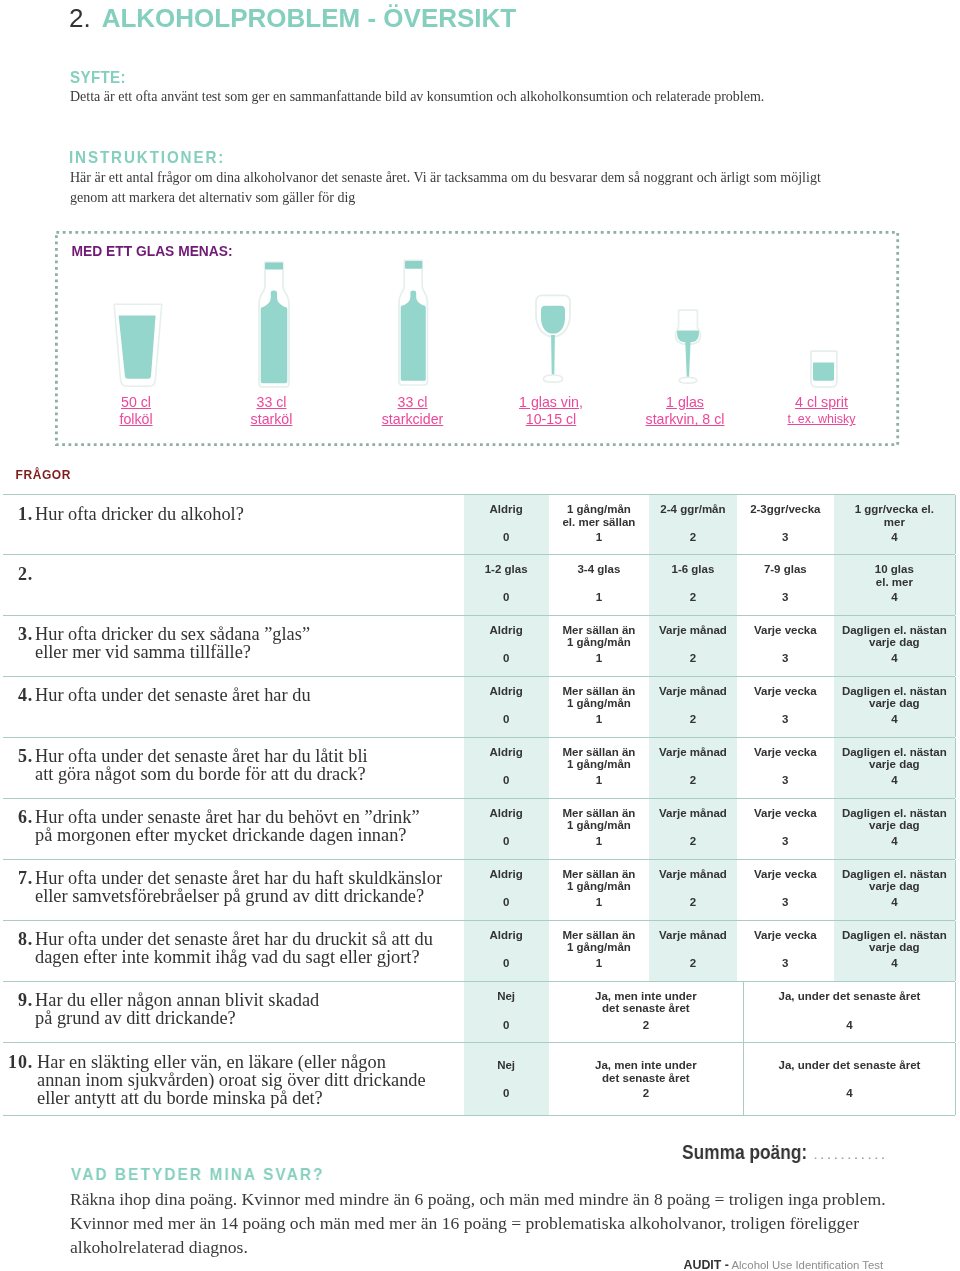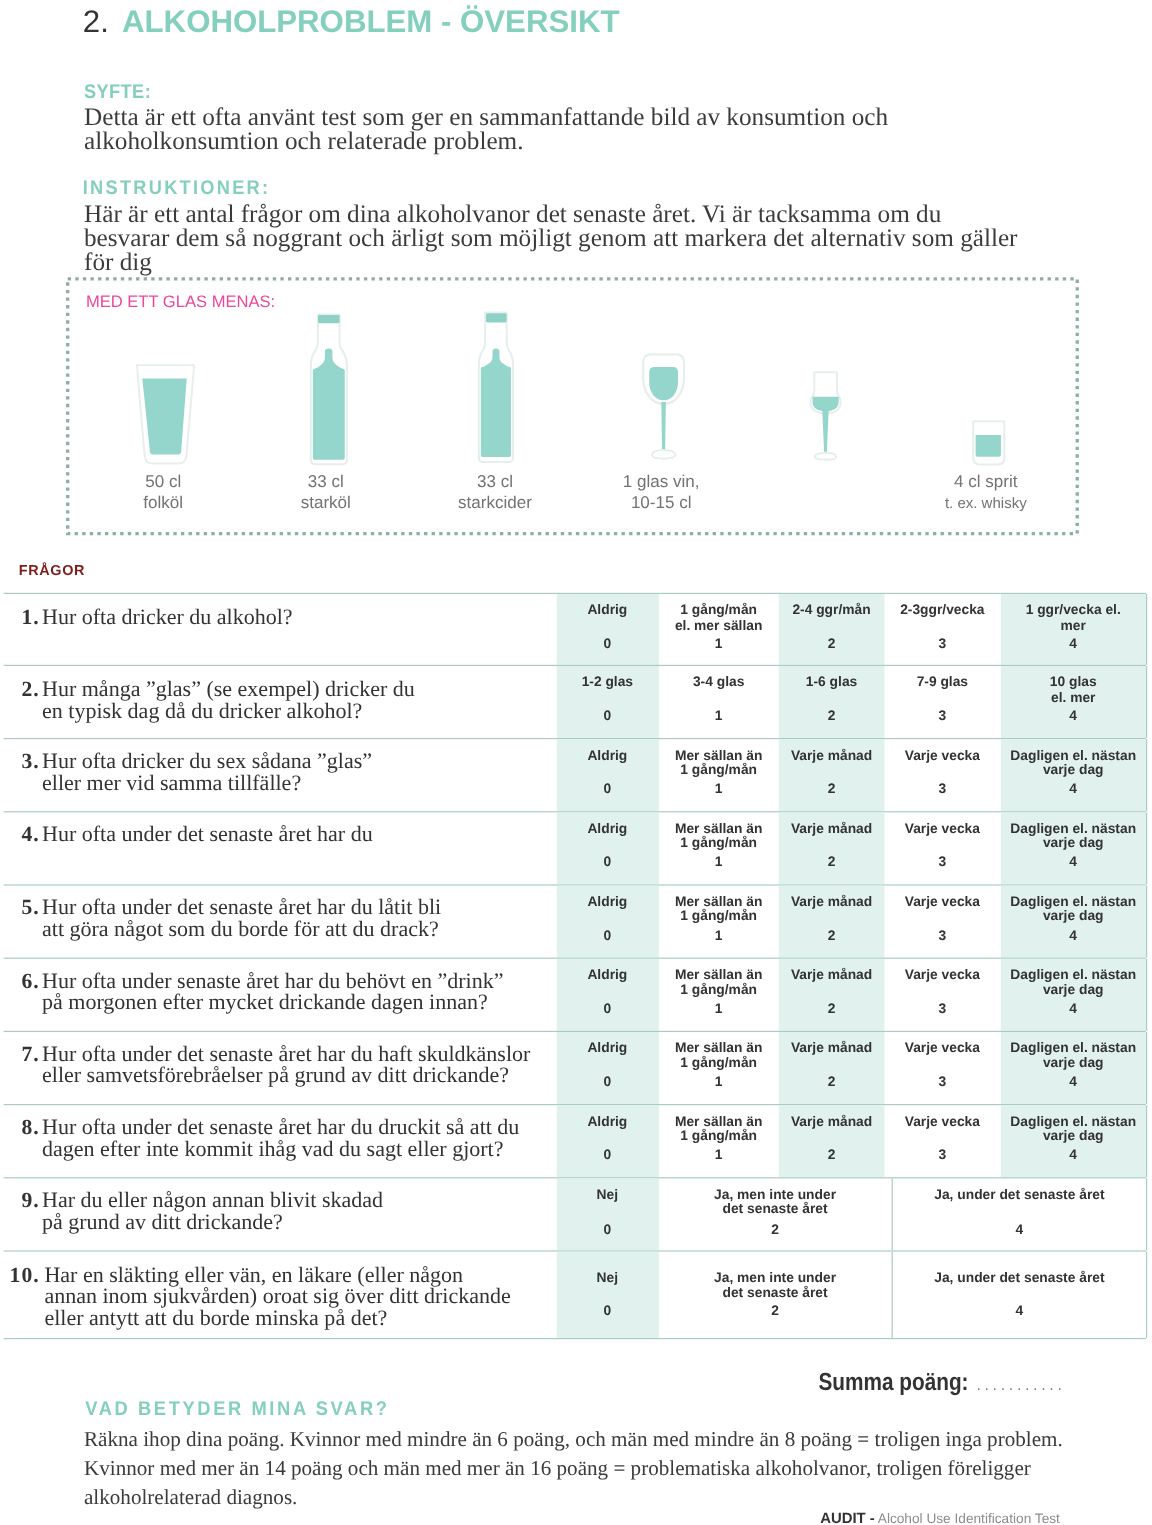--- a/index.html
+++ b/index.html
@@ -20,7 +20,7 @@
   
   .lbl { font-family:"Liberation Sans",sans-serif; font-size:16.5px; font-weight:700;
          color:#84cfbd; transform:scaleX(0.92); transform-origin:left center; }
-  .body-ser { font-family:"Liberation Serif", serif; font-size:21px; line-height:20.1px;
+  .body-ser { font-family:"Liberation Serif", serif; font-size:14px; line-height:20.1px;
               color:#3b3b3b; }
   .syfte-lbl { position:absolute; left:70px; top:67.8px; letter-spacing:0.35px; }
   .syfte-txt { position:absolute; left:70px; top:86.6px; width:790px; }

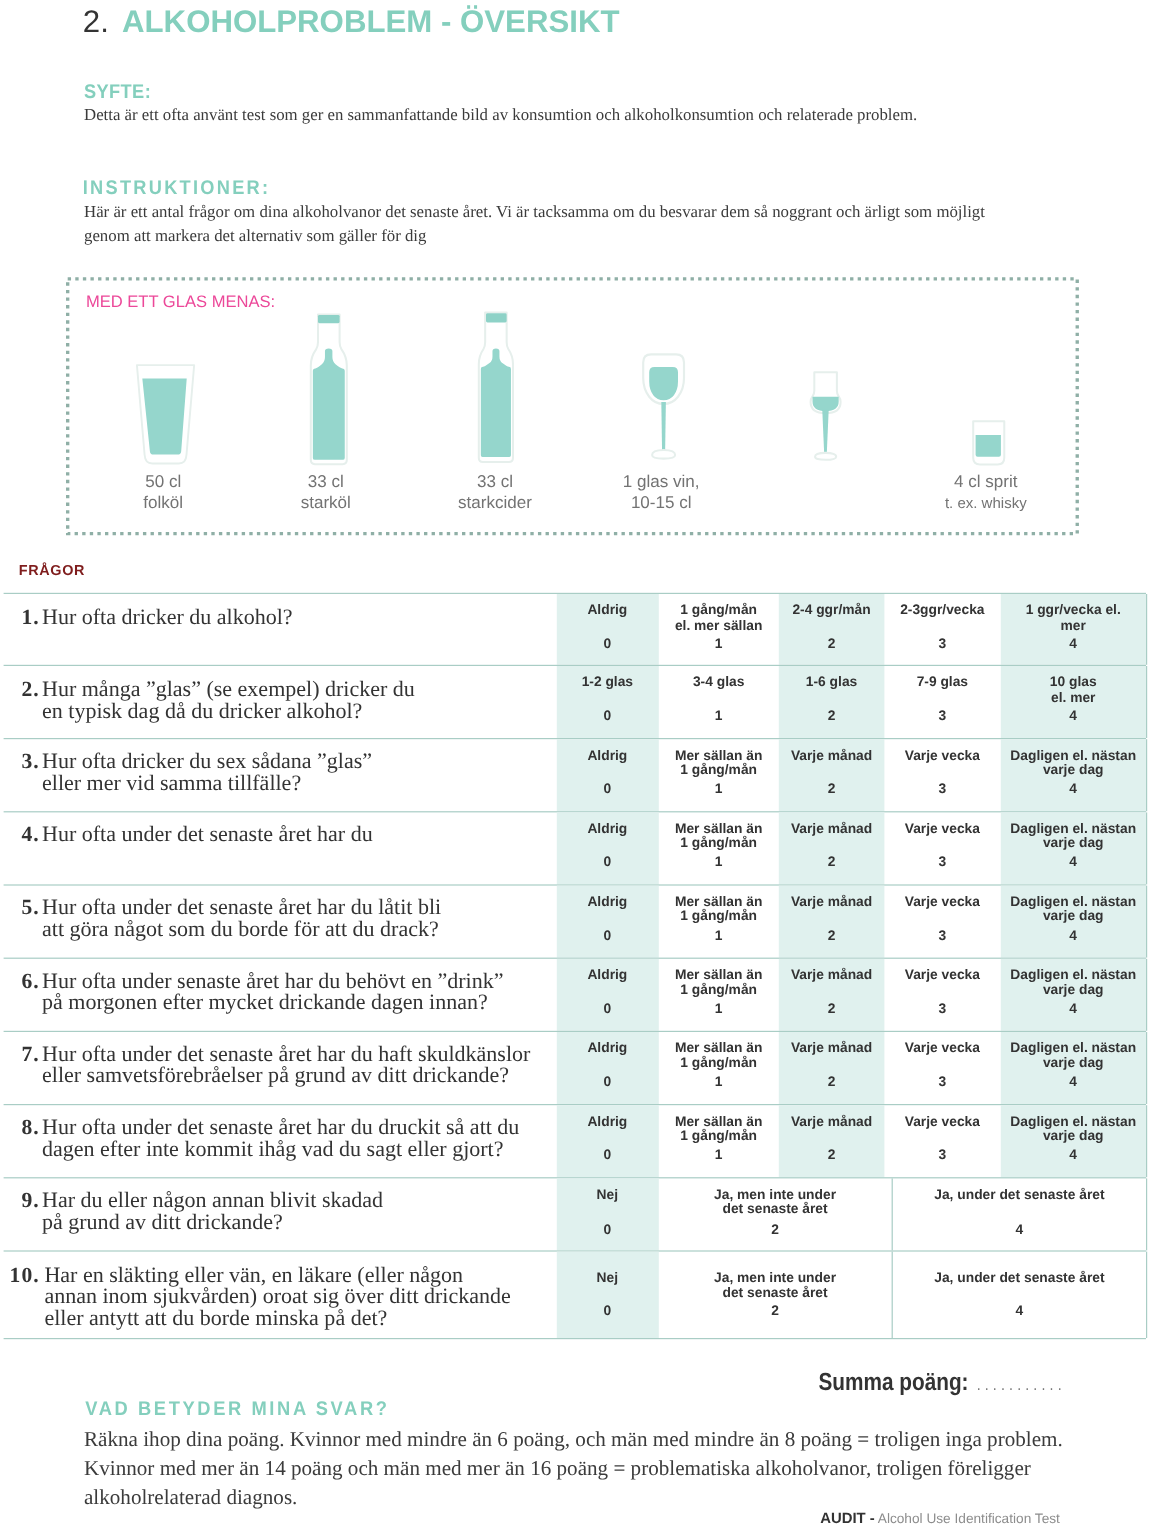--- a/index.html
+++ b/index.html
@@ -30,8 +30,8 @@
   
   .gbox { position:absolute; left:56px; top:232px; width:842px; height:213px; }
   .gbox-border { position:absolute; left:-2px; top:-2px; }
-  .gbox-title { position:absolute; left:15.6px; top:13.1px; font-size:13.8px; font-weight:400;
-                color:#ec4899; line-height:14px; }
+  .gbox-title { position:absolute; left:15.6px; top:13.1px; font-size:13.8px; font-weight:700;
+                color:#701a75; line-height:14px; }
   .gitem { position:absolute; text-align:center; }
   .gitem .cap { font-size:14.2px; line-height:17.9px; color:#737373; }
   .gitem .cap-sm { font-size:12.5px; }

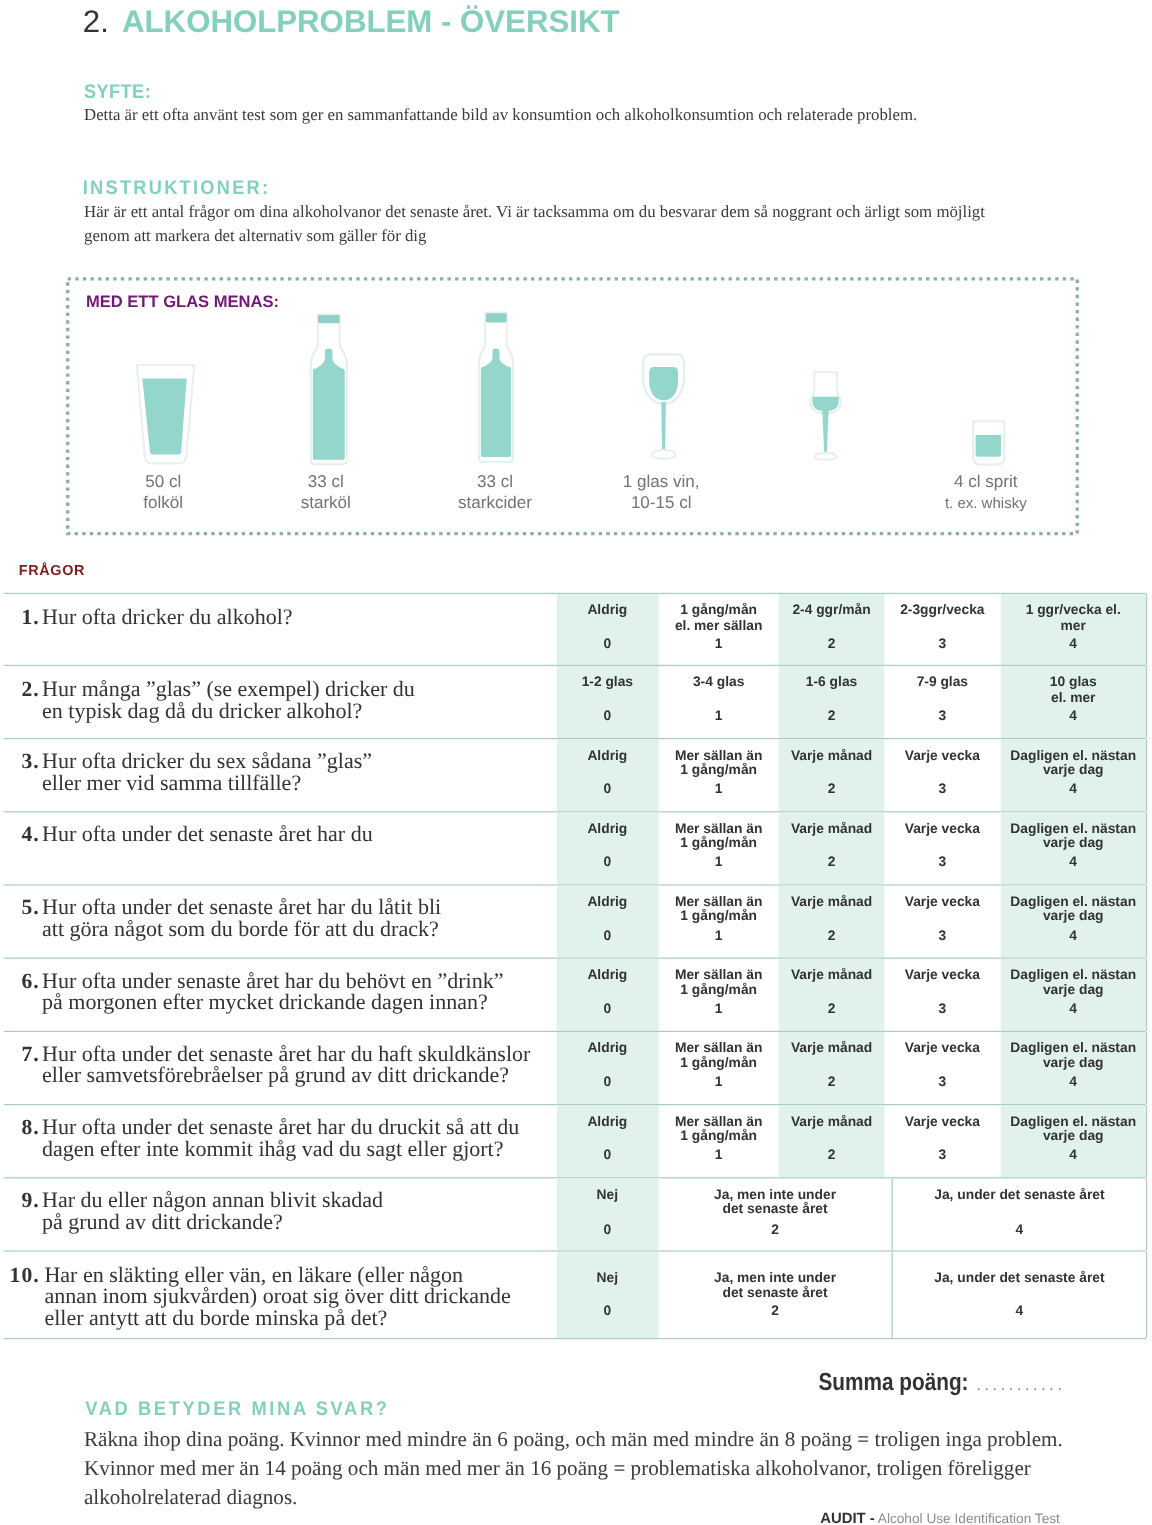--- a/index.html
+++ b/index.html
@@ -33,7 +33,7 @@
   .gbox-title { position:absolute; left:15.6px; top:13.1px; font-size:13.8px; font-weight:700;
                 color:#701a75; line-height:14px; }
   .gitem { position:absolute; text-align:center; }
-  .gitem .cap { font-size:14.2px; line-height:17.9px; color:#737373; }
+  .gitem .cap { font-size:14.2px; line-height:17.9px; color:#ec4899;text-decoration:underline; }
   .gitem .cap-sm { font-size:12.5px; }
   .gfig { position:absolute; }
 

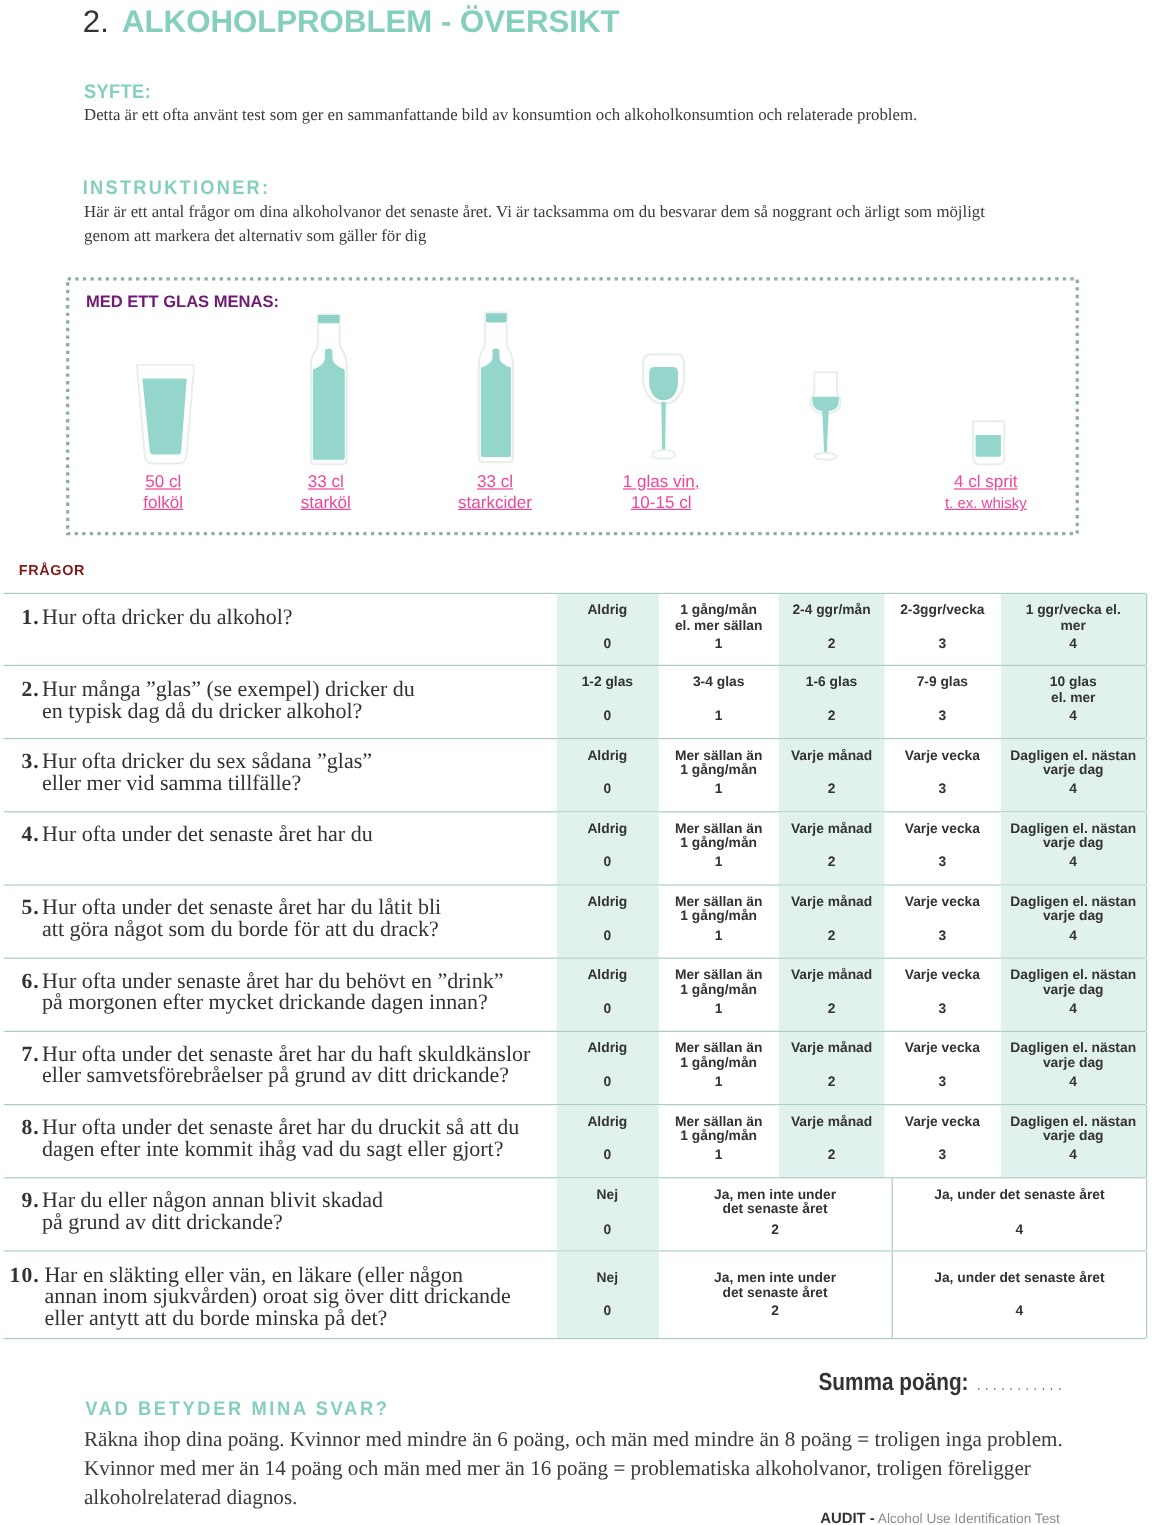--- a/index.html
+++ b/index.html
@@ -161,6 +161,10 @@
   <path d="M7.2 74.6 Q7.2 71.4 16.0 71.4 Q24.8 71.4 24.8 74.6 Q24.8 77.2 16.0 77.2
            Q7.2 77.2 7.2 74.6 Z" fill="#ffffff" stroke="#e6efec" stroke-width="1.7"></path>
 </svg></div>
+    <div class="gitem" style="left:559px;top:161.5px;width:140px;">
+      <div class="cap">1 glas</div>
+      <div class="cap">starkvin, 8 cl</div>
+    </div>
     <div class="gfig" style="left:751px;top:115px;width:34px;height:44px;">
 <svg width="34" height="44" viewBox="0 0 34 44">
   <path d="M4.0 4.1 H29.9 V34.5 Q29.9 40.1 24.3 40.1 H9.6 Q4.0 40.1 4.0 34.5 Z" fill="#ffffff" stroke="#e6efec" stroke-width="1.7" stroke-linejoin="round"></path>

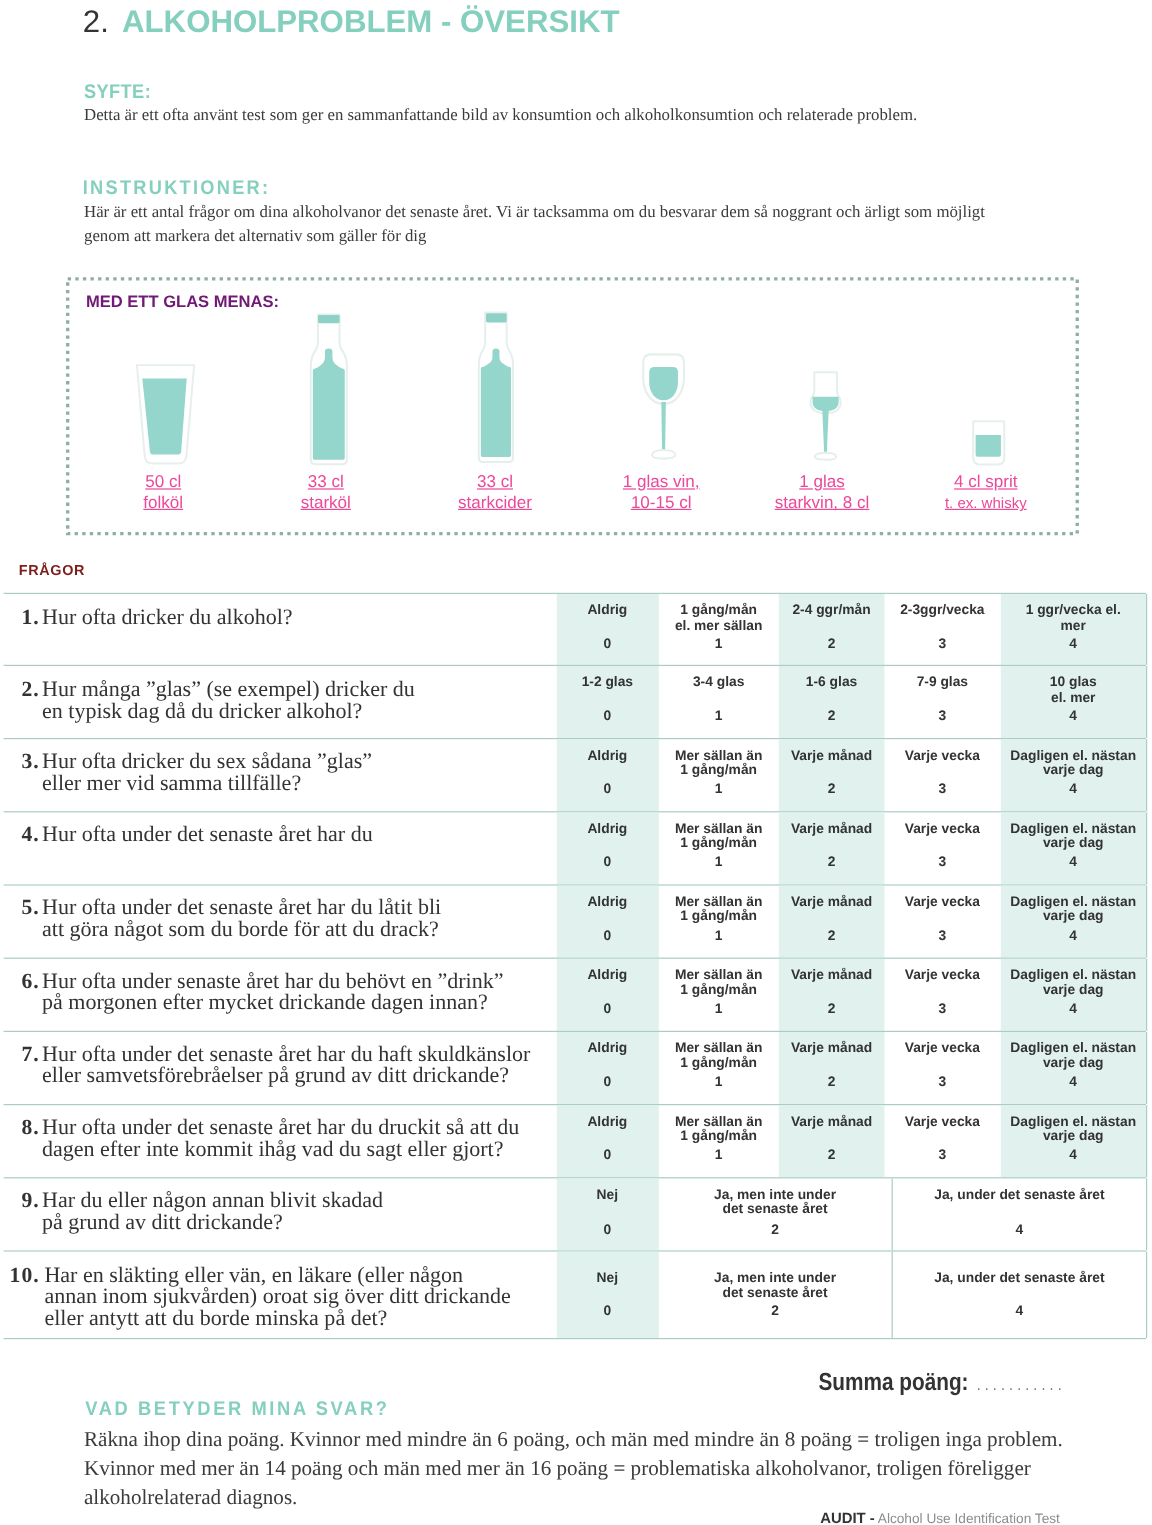--- a/index.html
+++ b/index.html
@@ -219,10 +219,6 @@
     </div>
     <div class="qrow" style="height:60.5px;">
       <div class="qnum">2.</div>
-      <div class="qtext">
-          <div>Hur många ”glas” (se exempel) dricker du</div>
-          <div>en typisk dag då du dricker alkohol?</div>
-        </div>
       <div class="opts">
         <div class="opt sh" style="width:85.25px;">
           <div class="ol">

